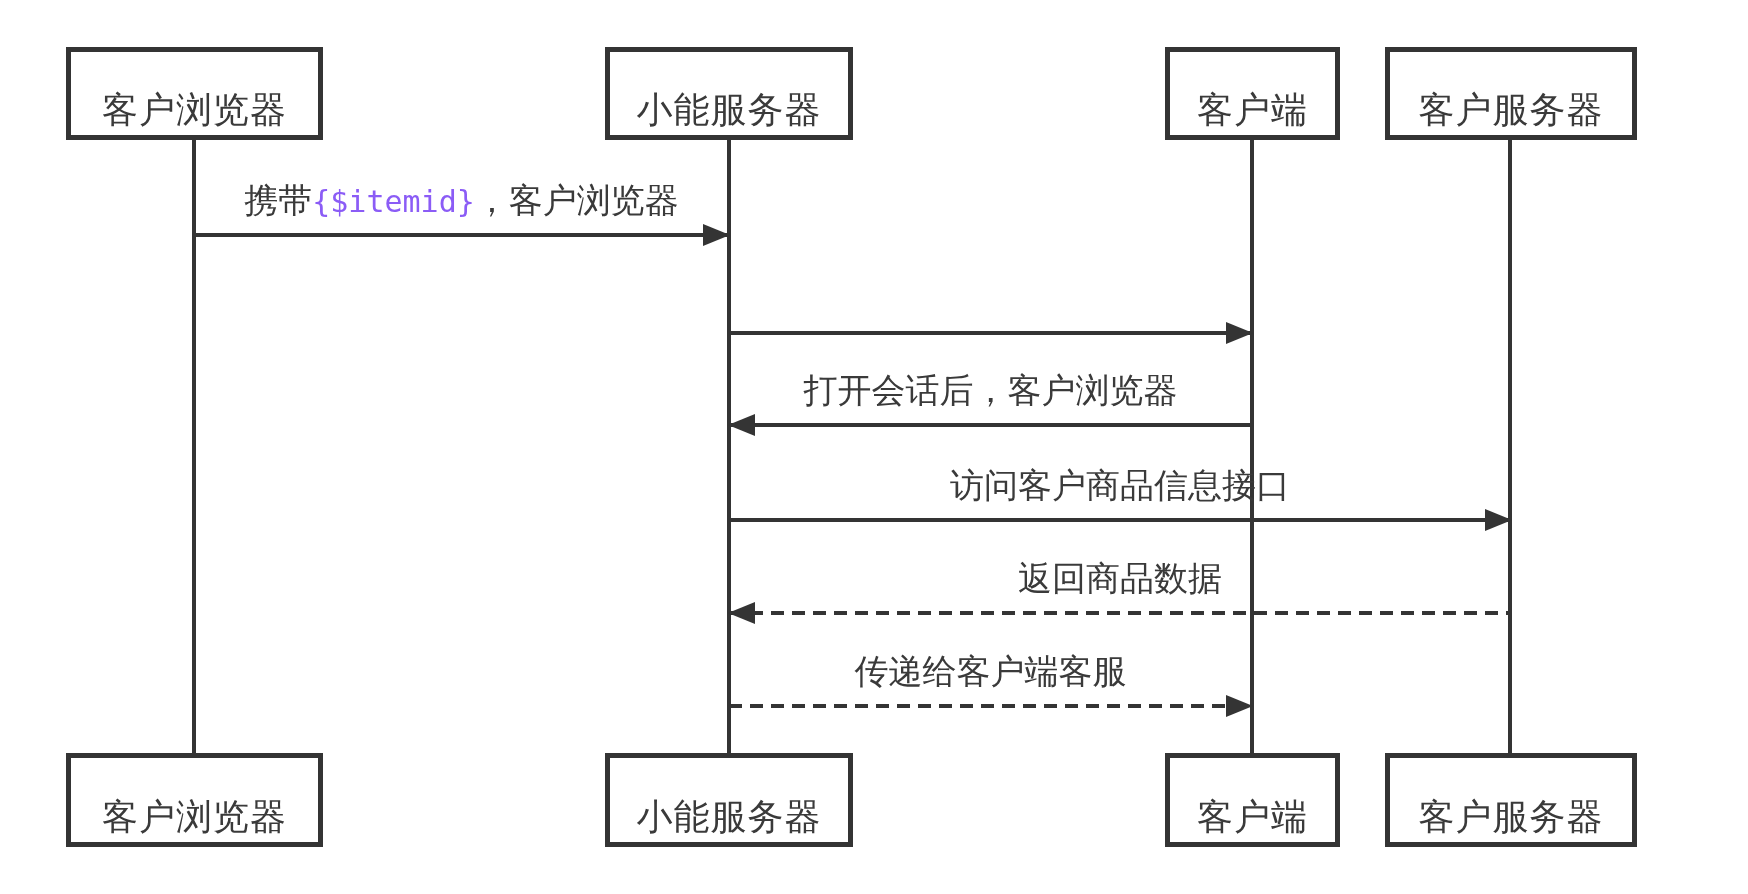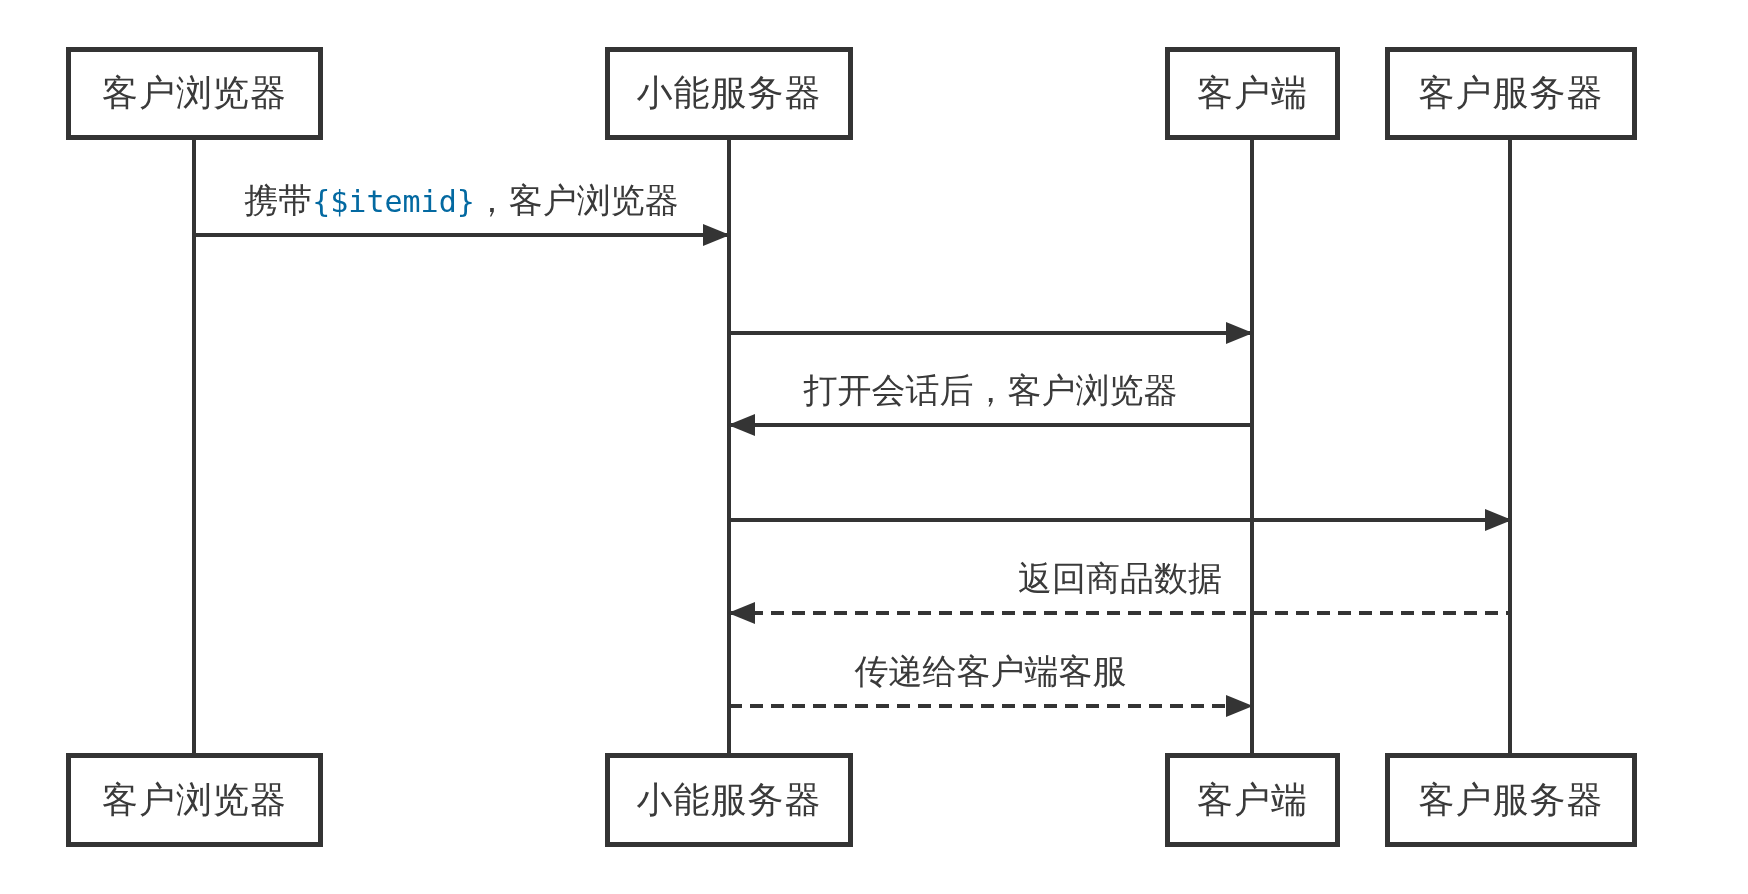--- a/index.html
+++ b/index.html
@@ -22,7 +22,7 @@
     border: 5px solid #343434;
     background: #ffffff;
     display: flex;
-    align-items: center;
+    align-items: flex-end;
     justify-content: center;
     font-size: 36px;
     letter-spacing: 1px;

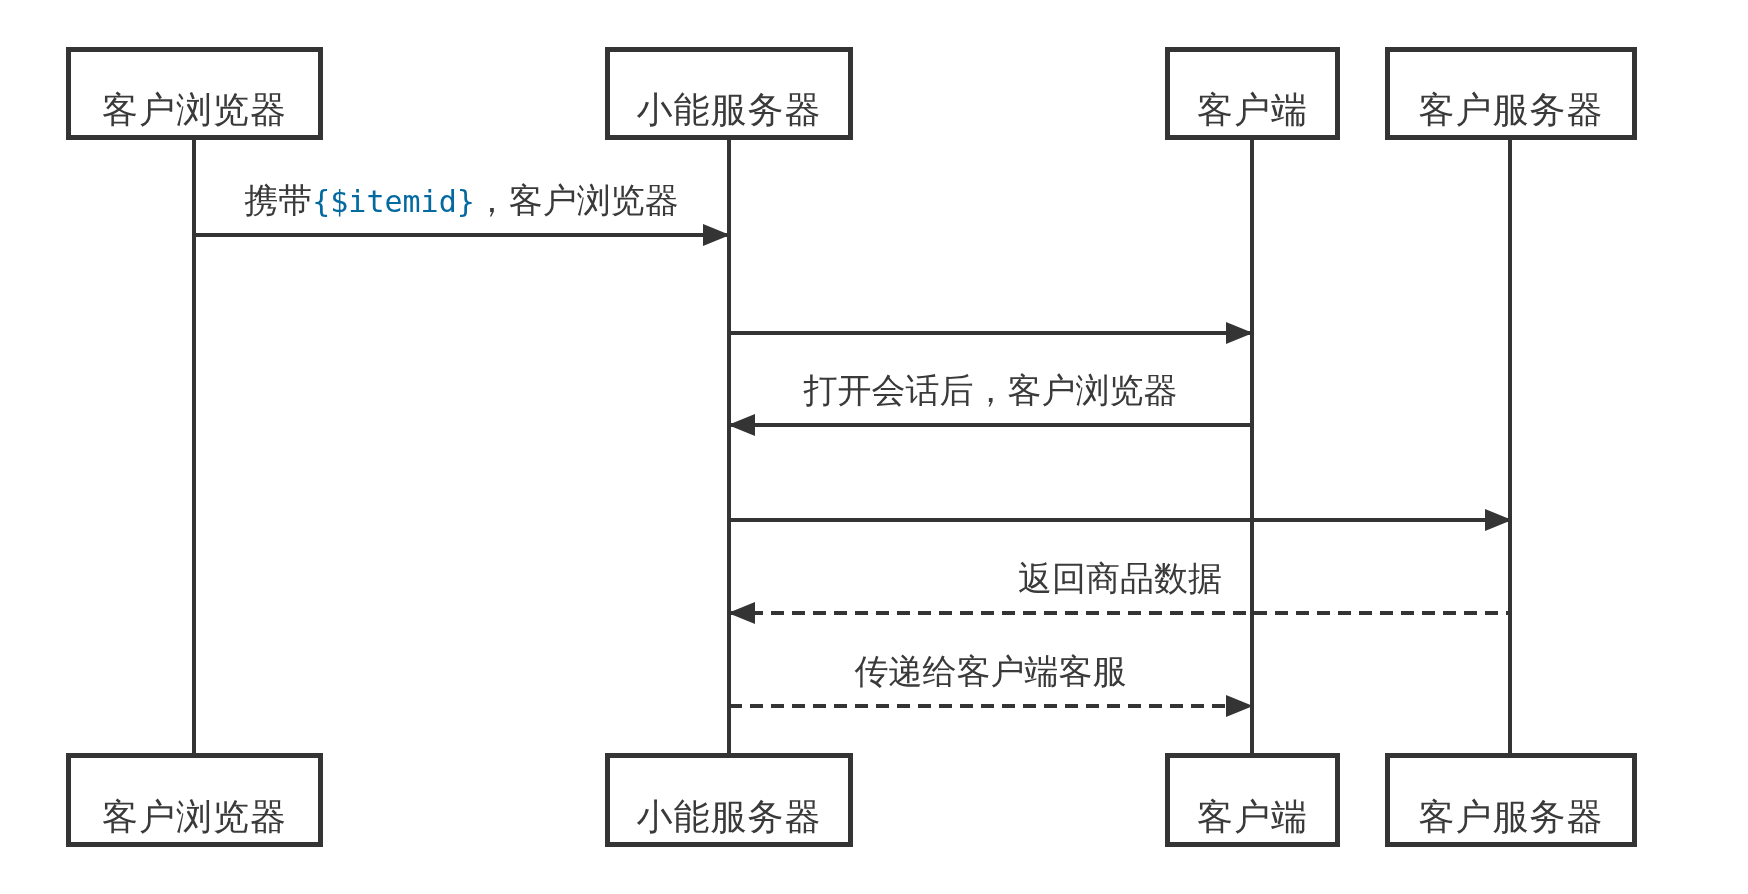--- a/index.html
+++ b/index.html
@@ -77,7 +77,7 @@
   .code {
     font-family: "DejaVu Sans Mono", "Liberation Mono", monospace;
     font-size: 30px;
-    color: #0369a1;
+    color: #8b5cf6;
   }
 </style>
 </head>

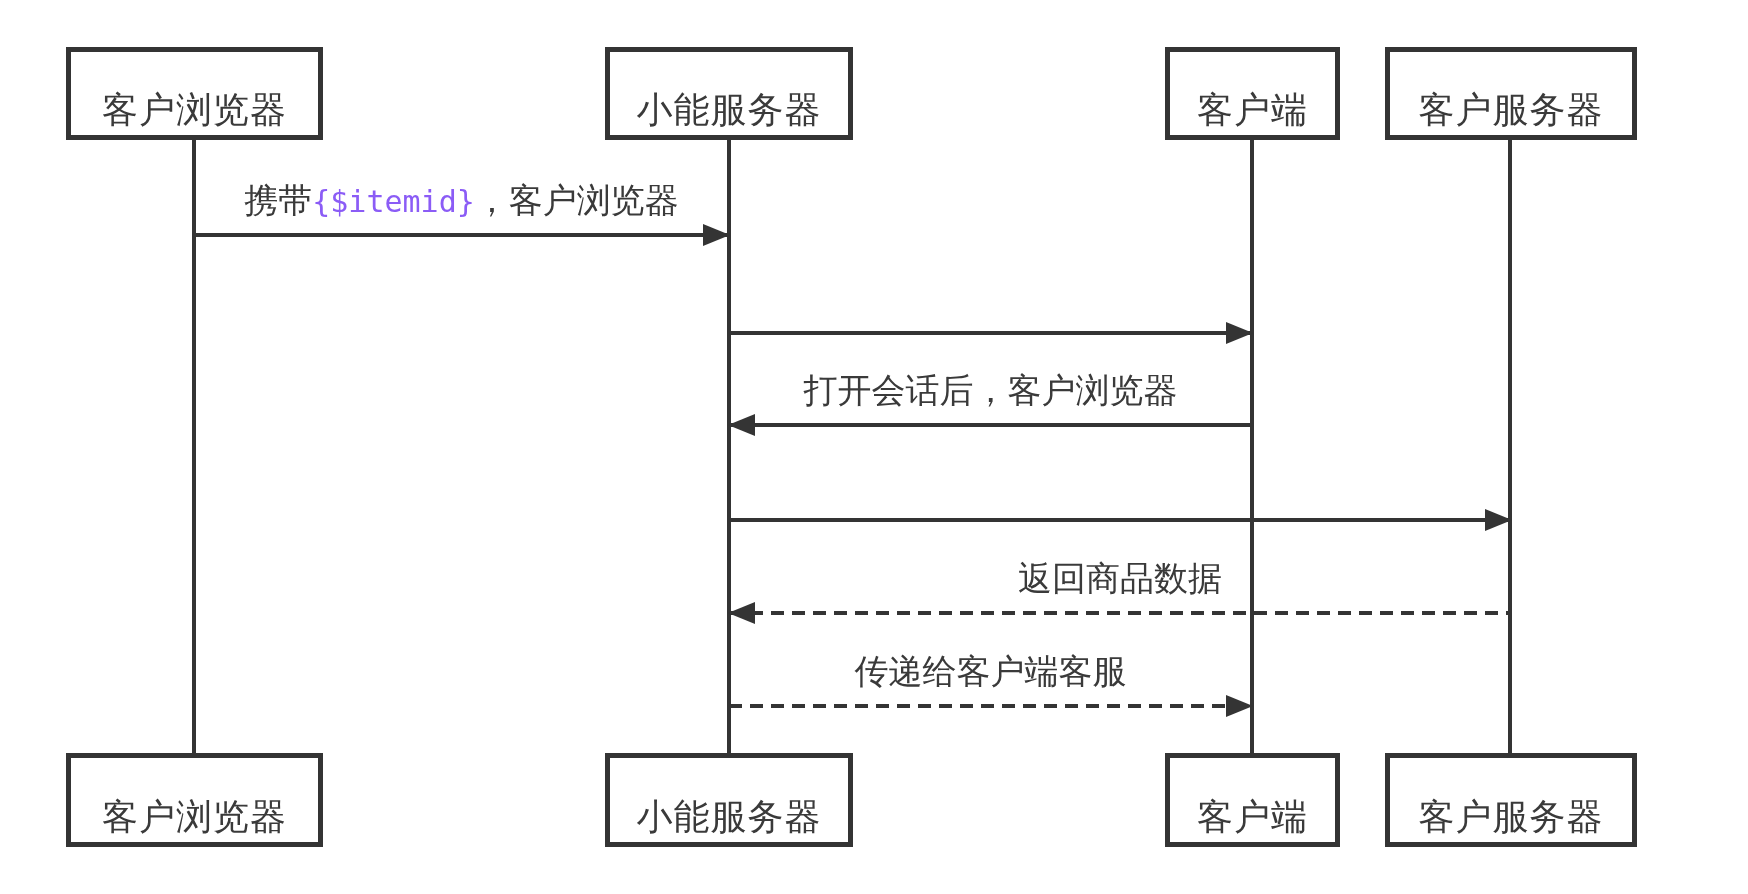--- a/index.html
+++ b/index.html
@@ -119,6 +119,7 @@
     <span class="arrowhead left"></span>
   </div>
 
+  <div class="msg-label" style="left:729px; top:462px; width:782px;">访问客户商品信息接口</div>
   <div class="msg-line" style="left:729px; top:518px; width:782px;">
     <span class="arrowhead right"></span>
   </div>

